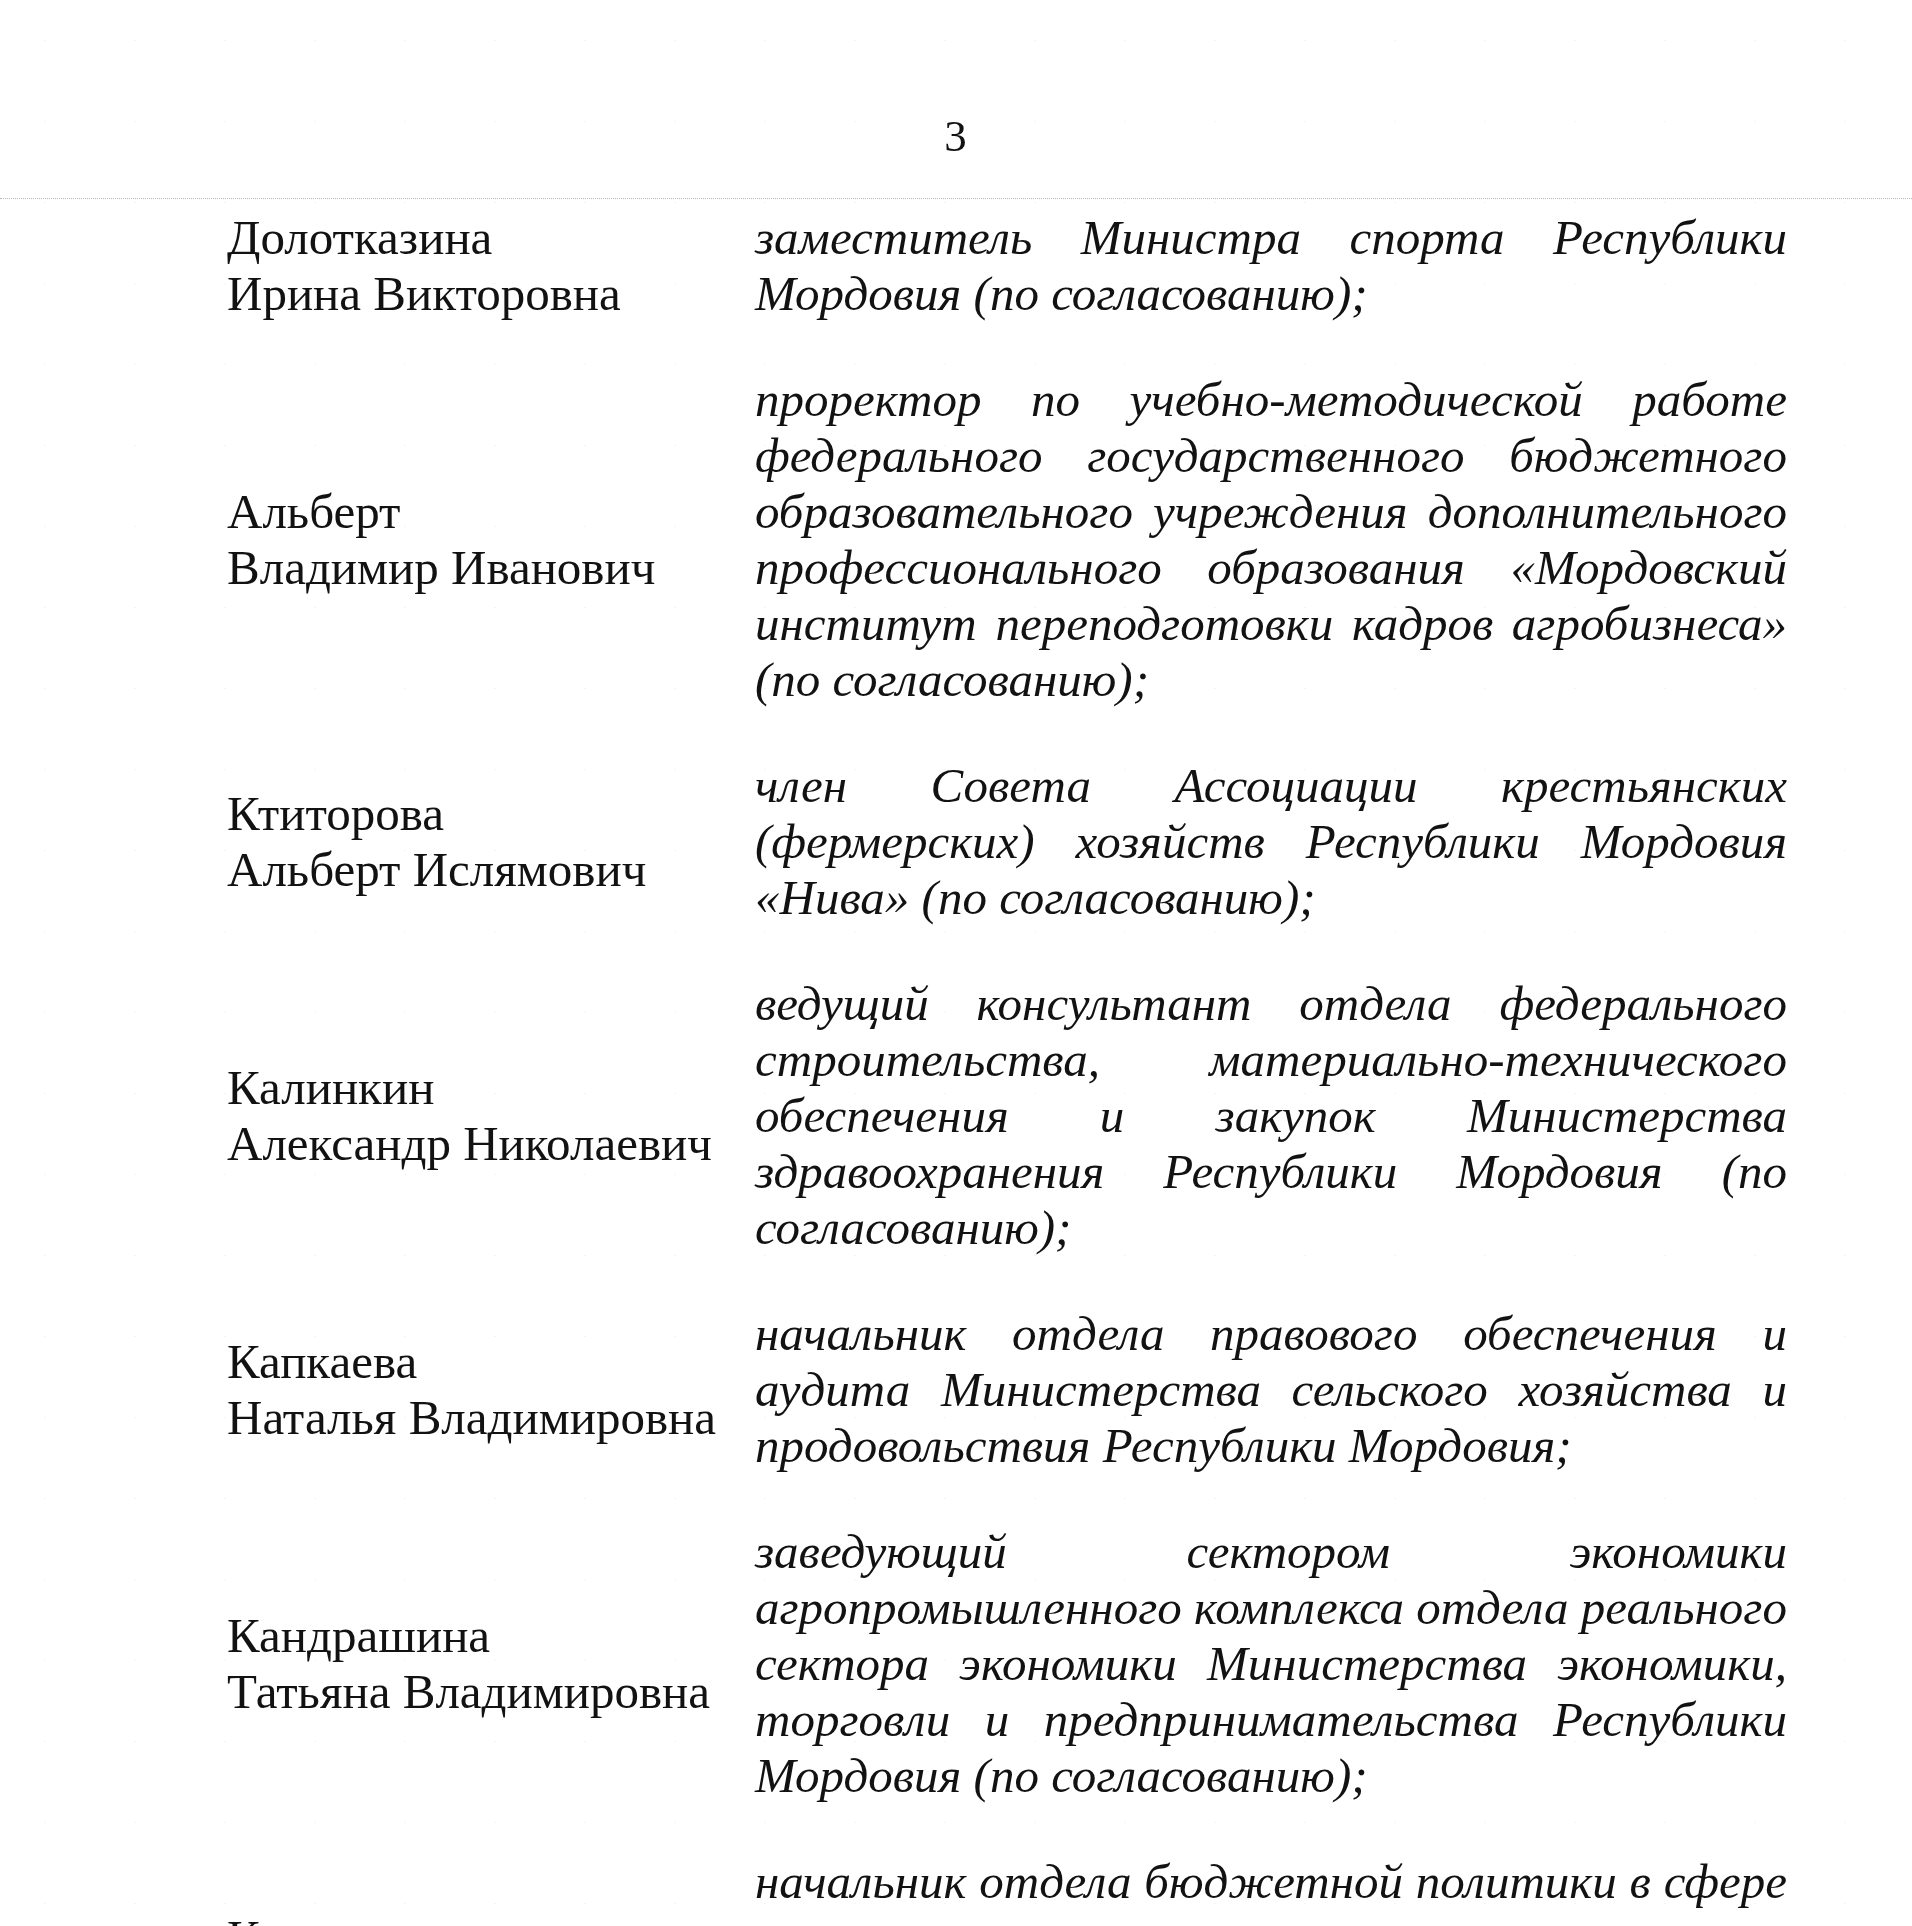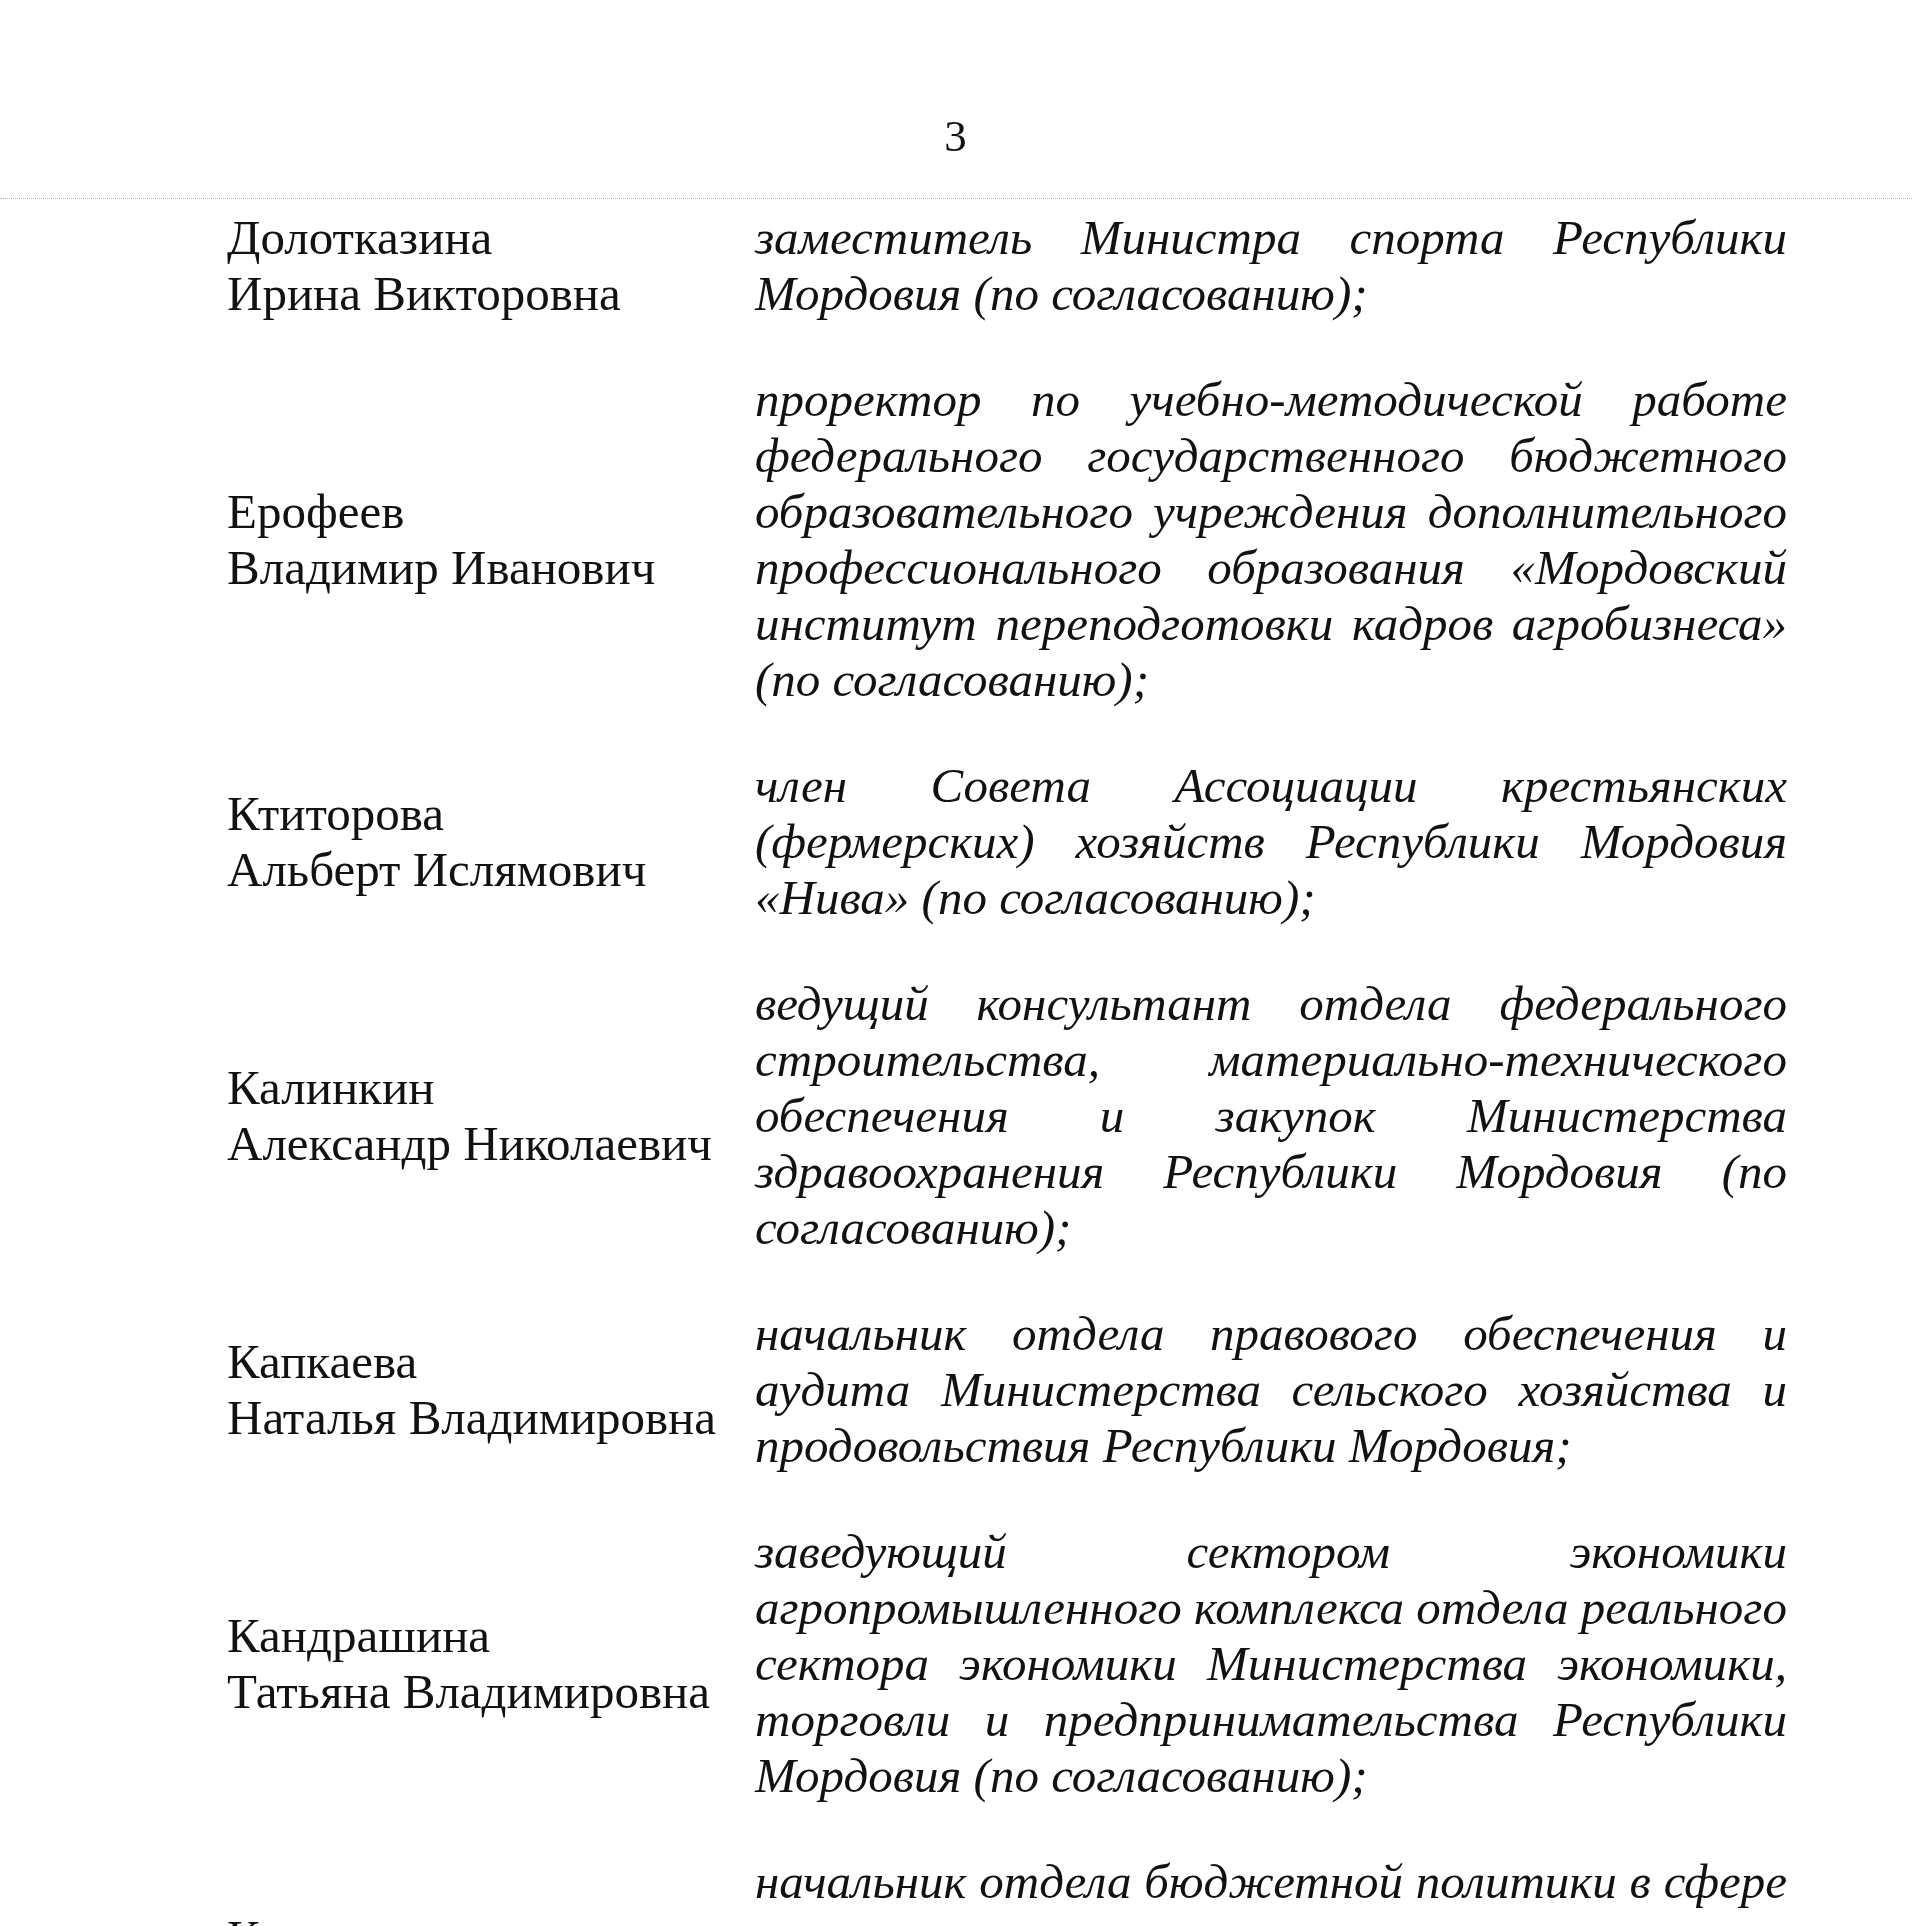--- a/index.html
+++ b/index.html
@@ -86,7 +86,7 @@
 
     <div class="member-row">
       <div class="name-col">
-        <div>Ерофеев</div>
+        <div>Альберт</div>
         <div>Владимир Иванович</div>
       </div>
       <div class="pos-col">проректор по учебно-методической работе федерального государственного бюджетного образовательного учреждения дополнительного профессионального образования «Мордовский институт переподготовки кадров агробизнеса» (по согласованию);</div>

